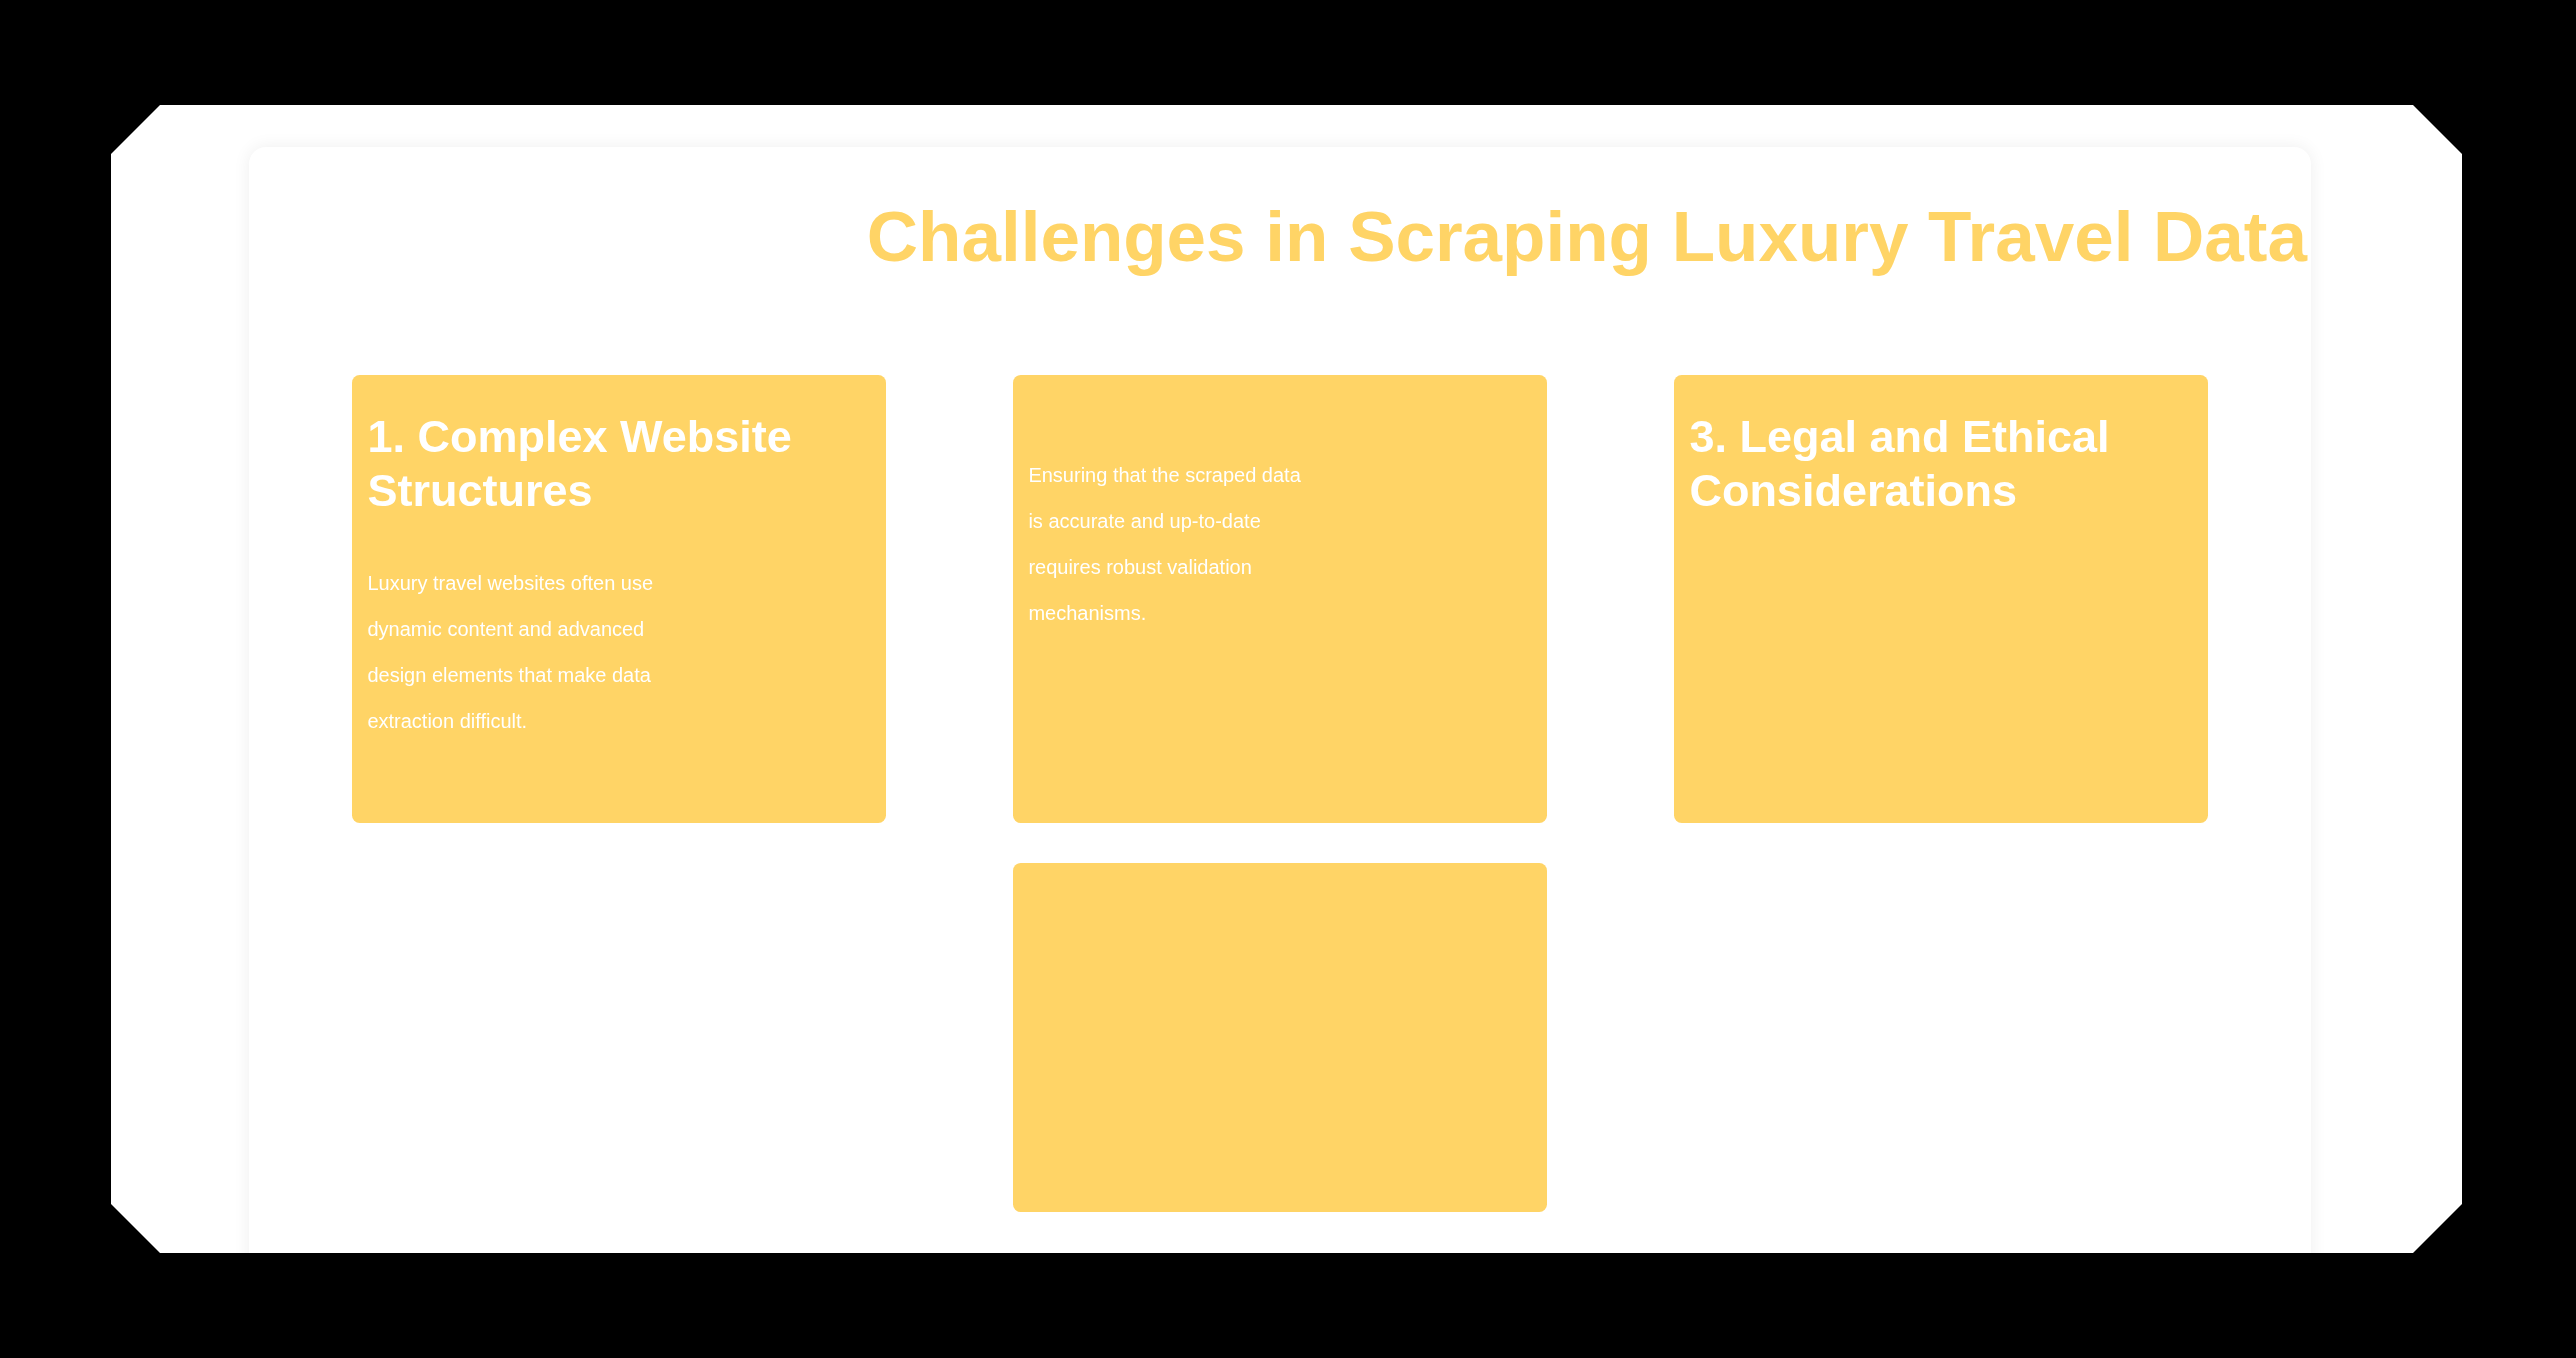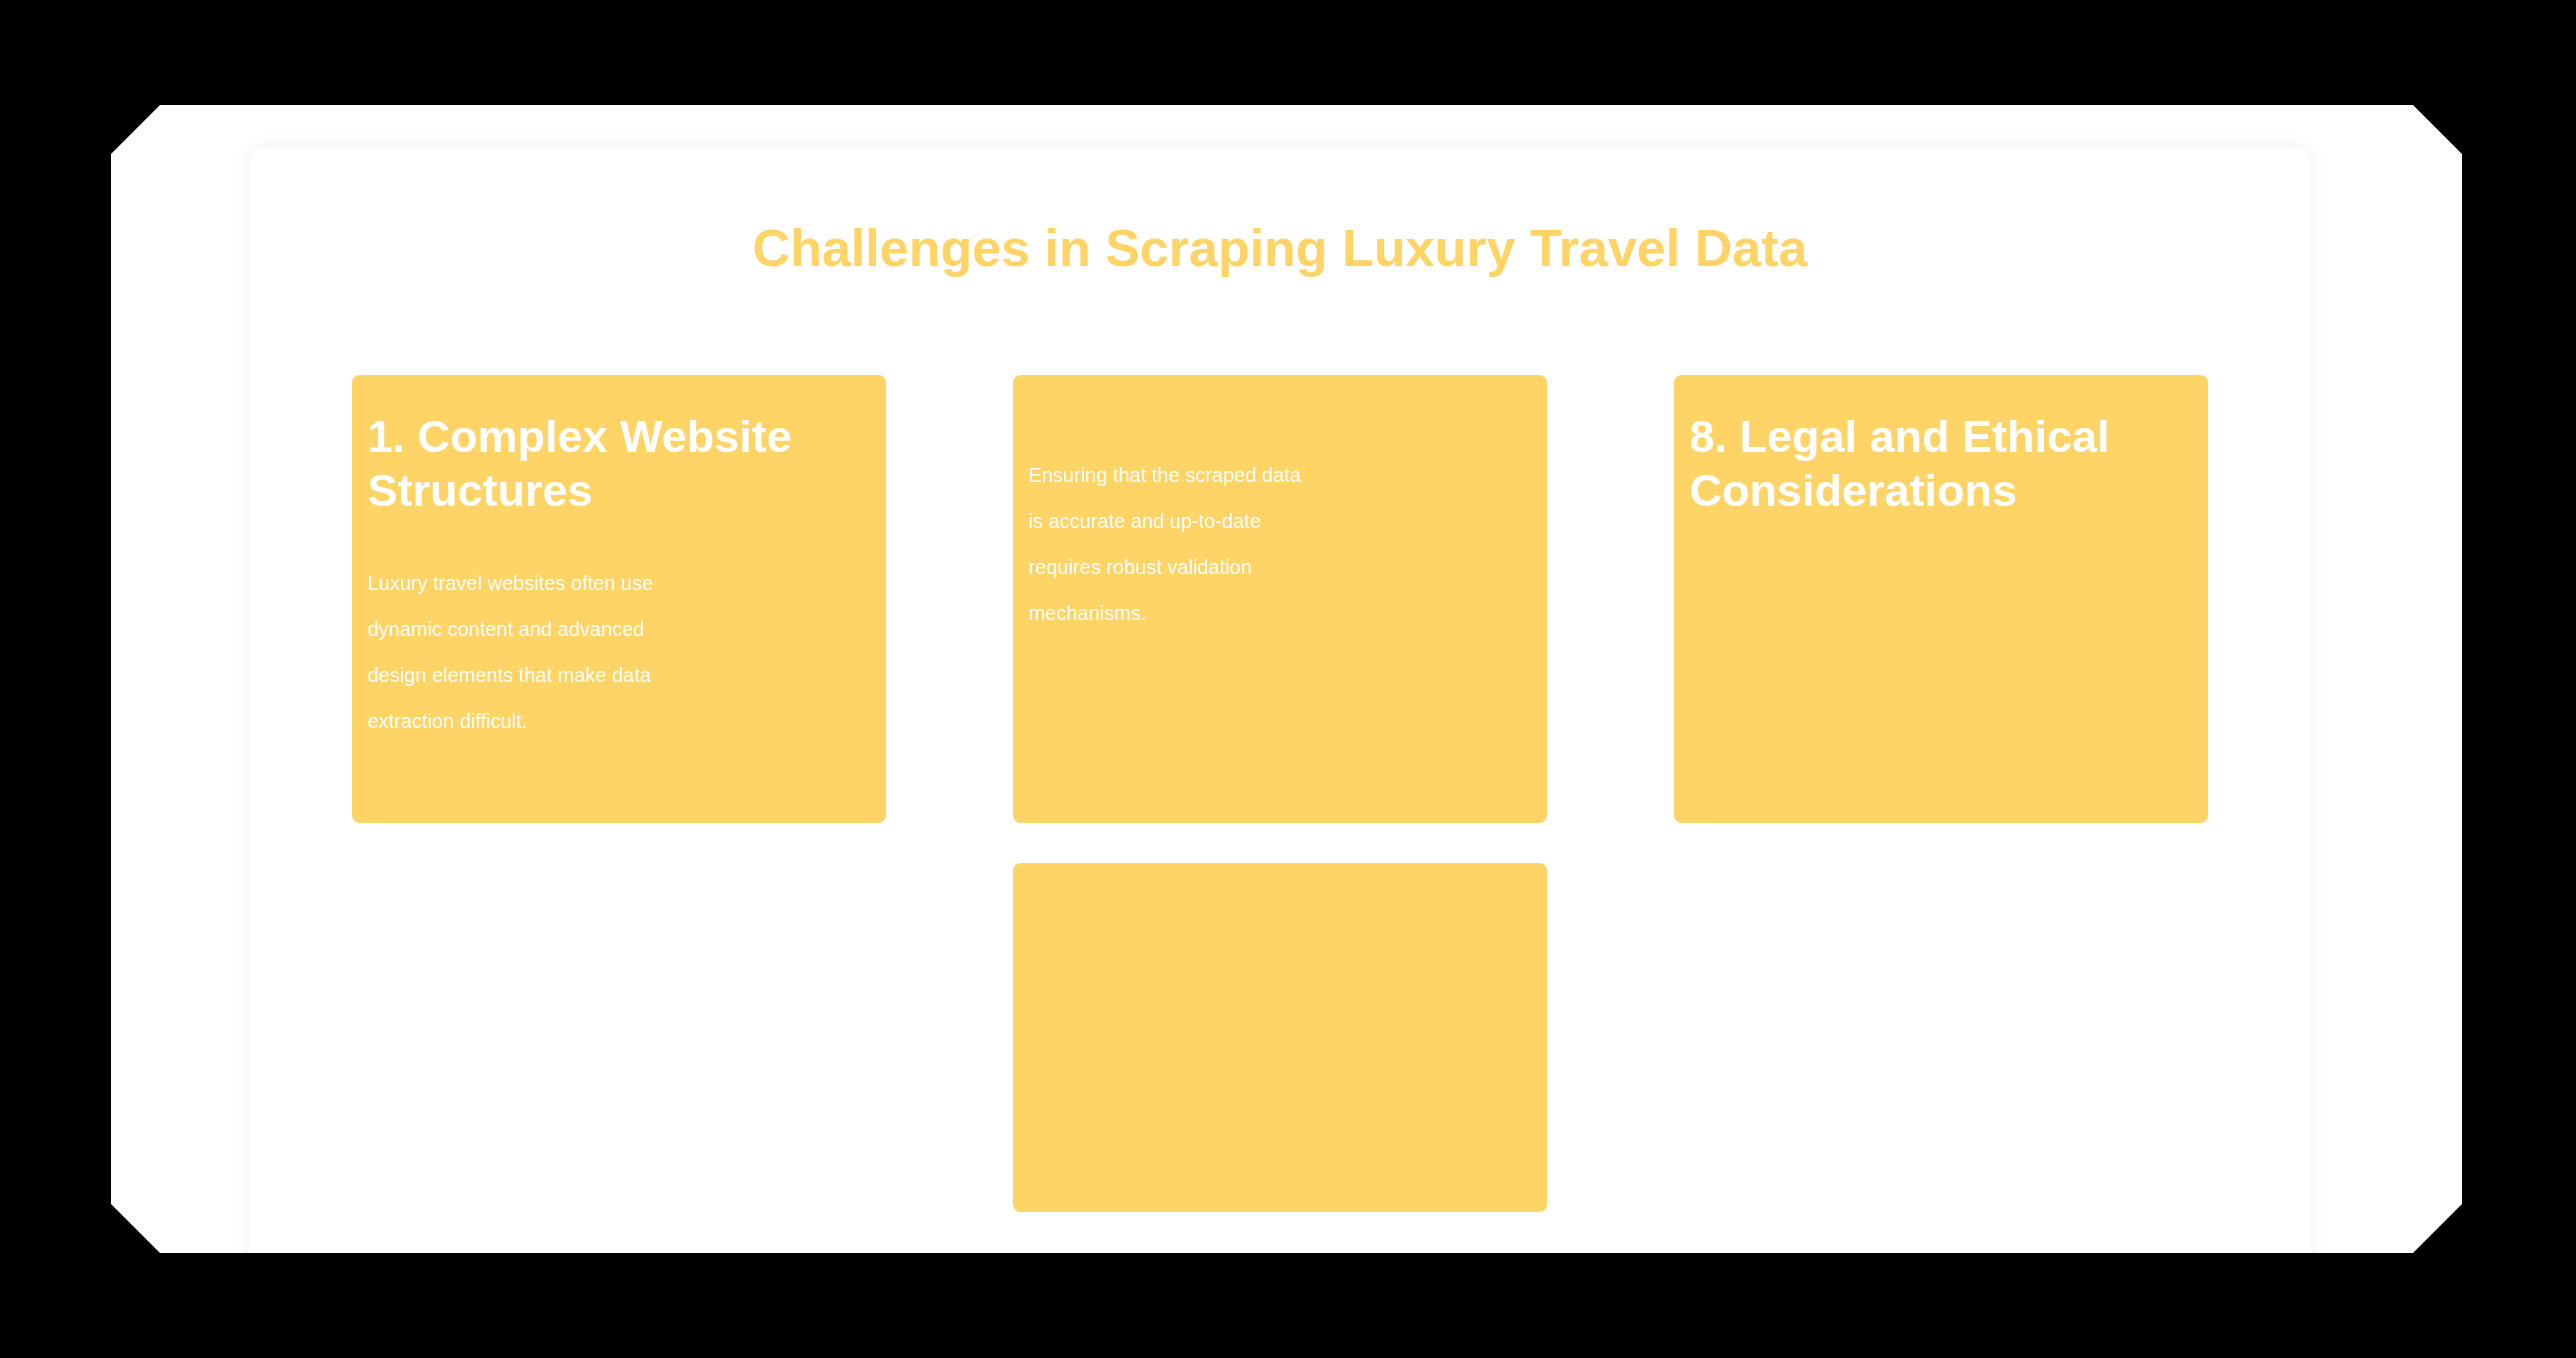--- a/index.html
+++ b/index.html
@@ -39,10 +39,10 @@
       left: 0;
       right: 0;
       top: 43px;
-      margin: 16px;
-      text-align: center;
+      margin: 4px;
+      text-align: right;
       font-weight: bold;
-      font-size: 52px;
+      font-size: 71px;
       line-height: 85px;
       white-space: nowrap;
     }

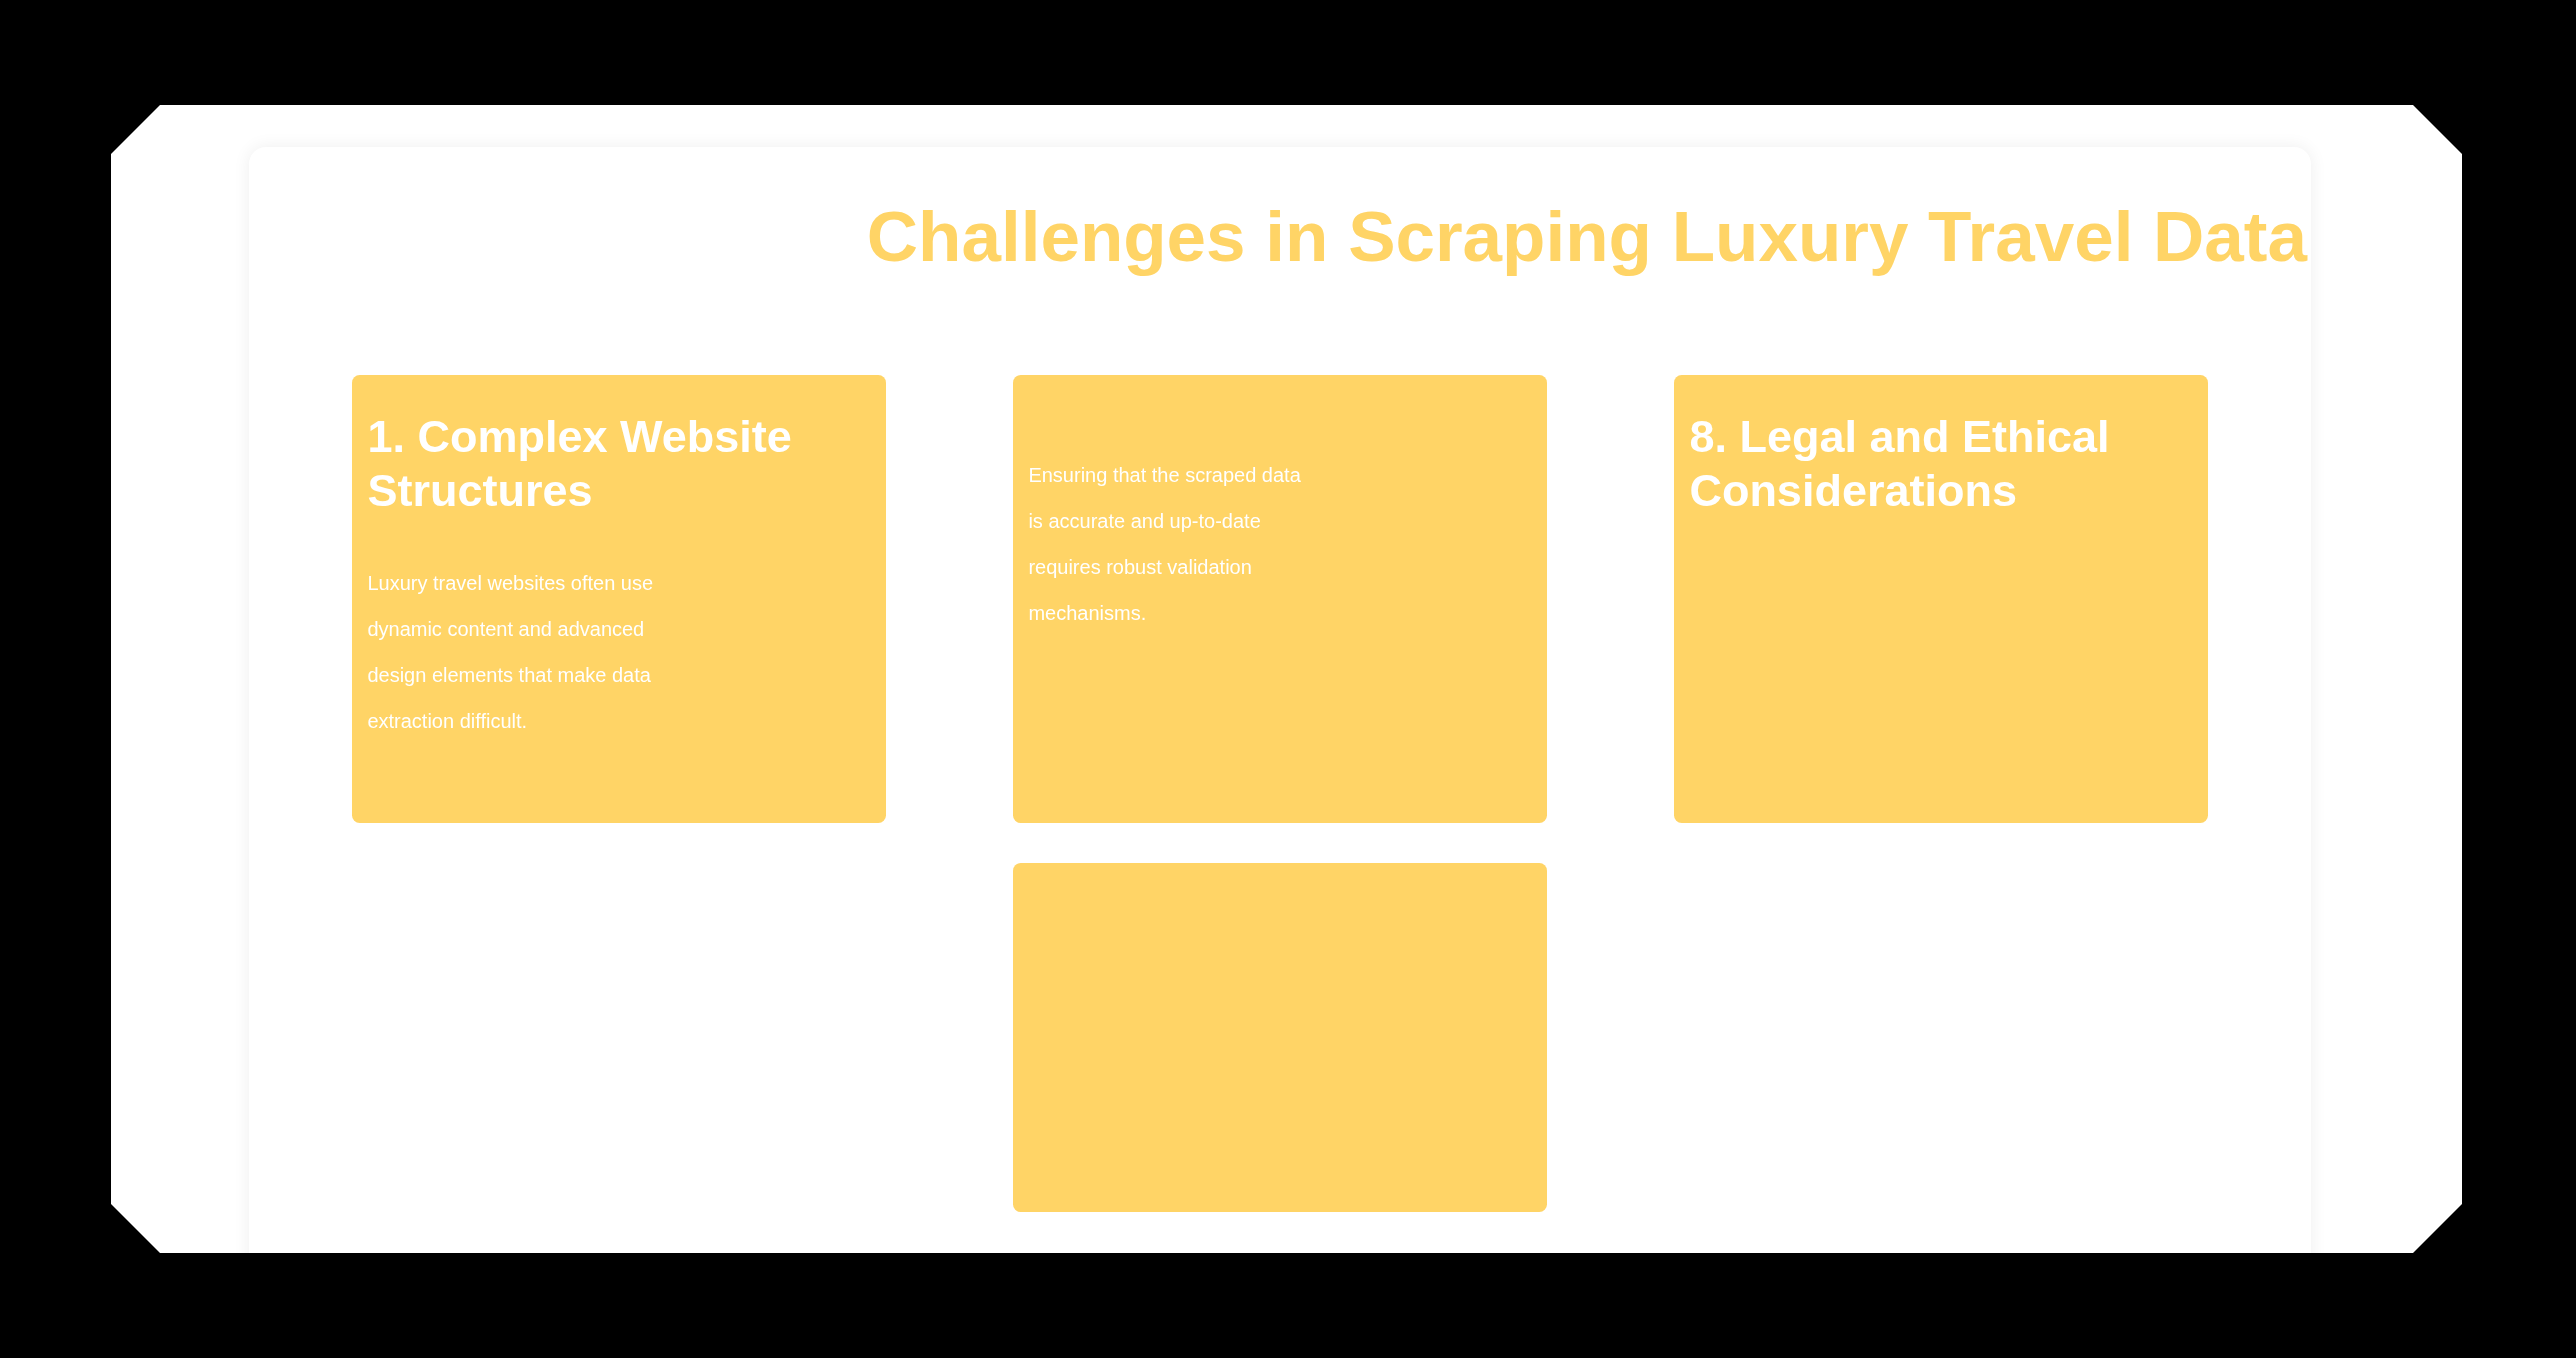--- a/index.html
+++ b/index.html
@@ -93,7 +93,7 @@
     </div>
 
     <div class="challenge-card" style="left: 1425px; top: 228px; height: 448px; background: rgb(255, 212, 102);">
-      <h2 class="card-title">8. Legal and Ethical
+      <h2 class="card-title">3. Legal and Ethical
 Considerations</h2>
     </div>
 

